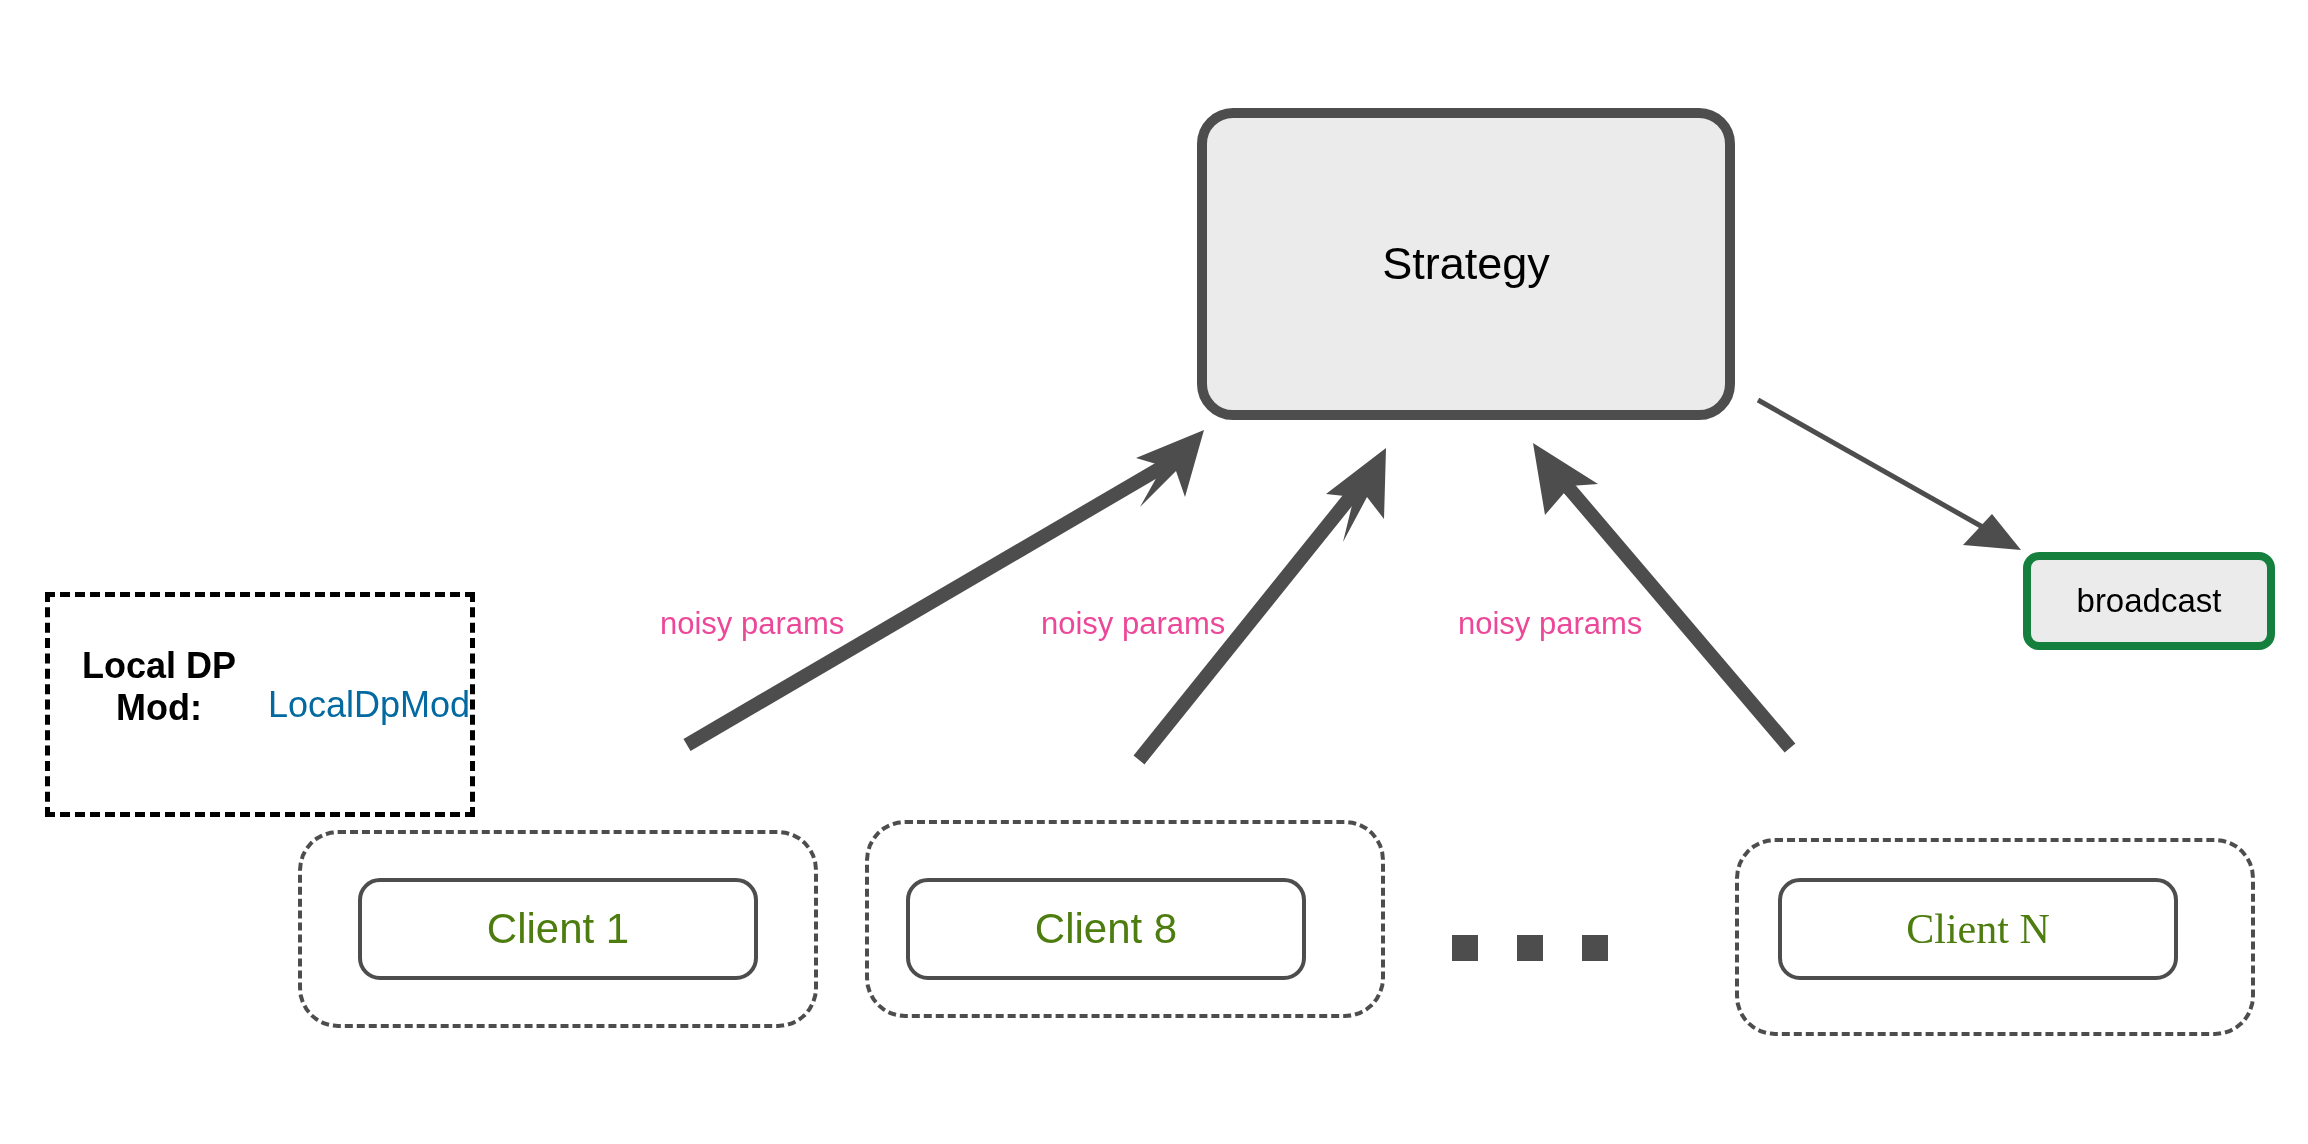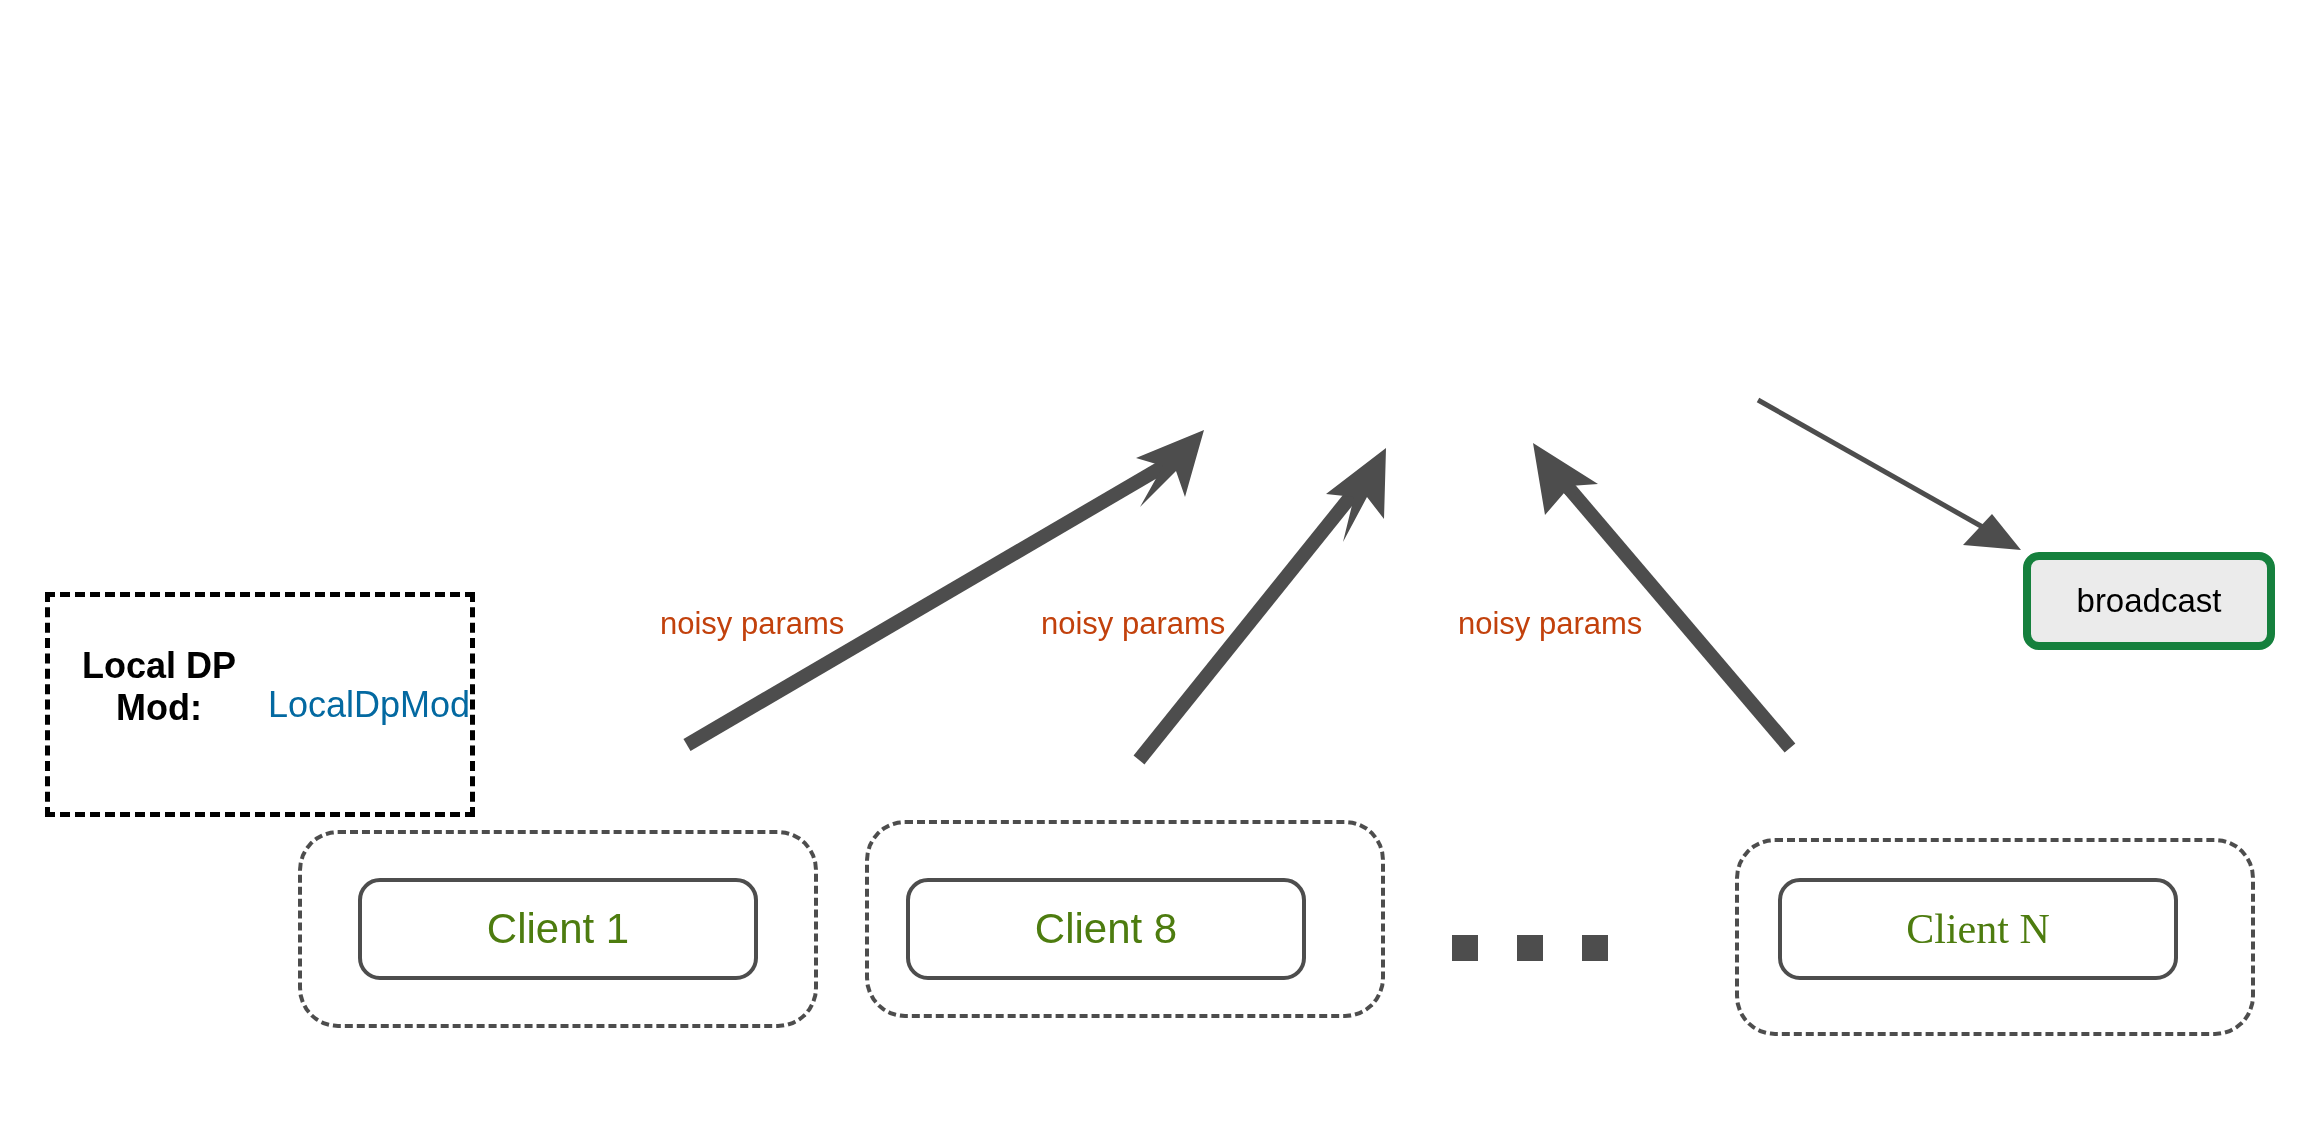--- a/index.html
+++ b/index.html
@@ -164,6 +164,9 @@
     </g>
   </svg>
 
+  <div class="node strategy-box">
+    <span>Strategy</span>
+  </div>
 
   <div class="node broadcast-box">
     <span>broadcast</span>

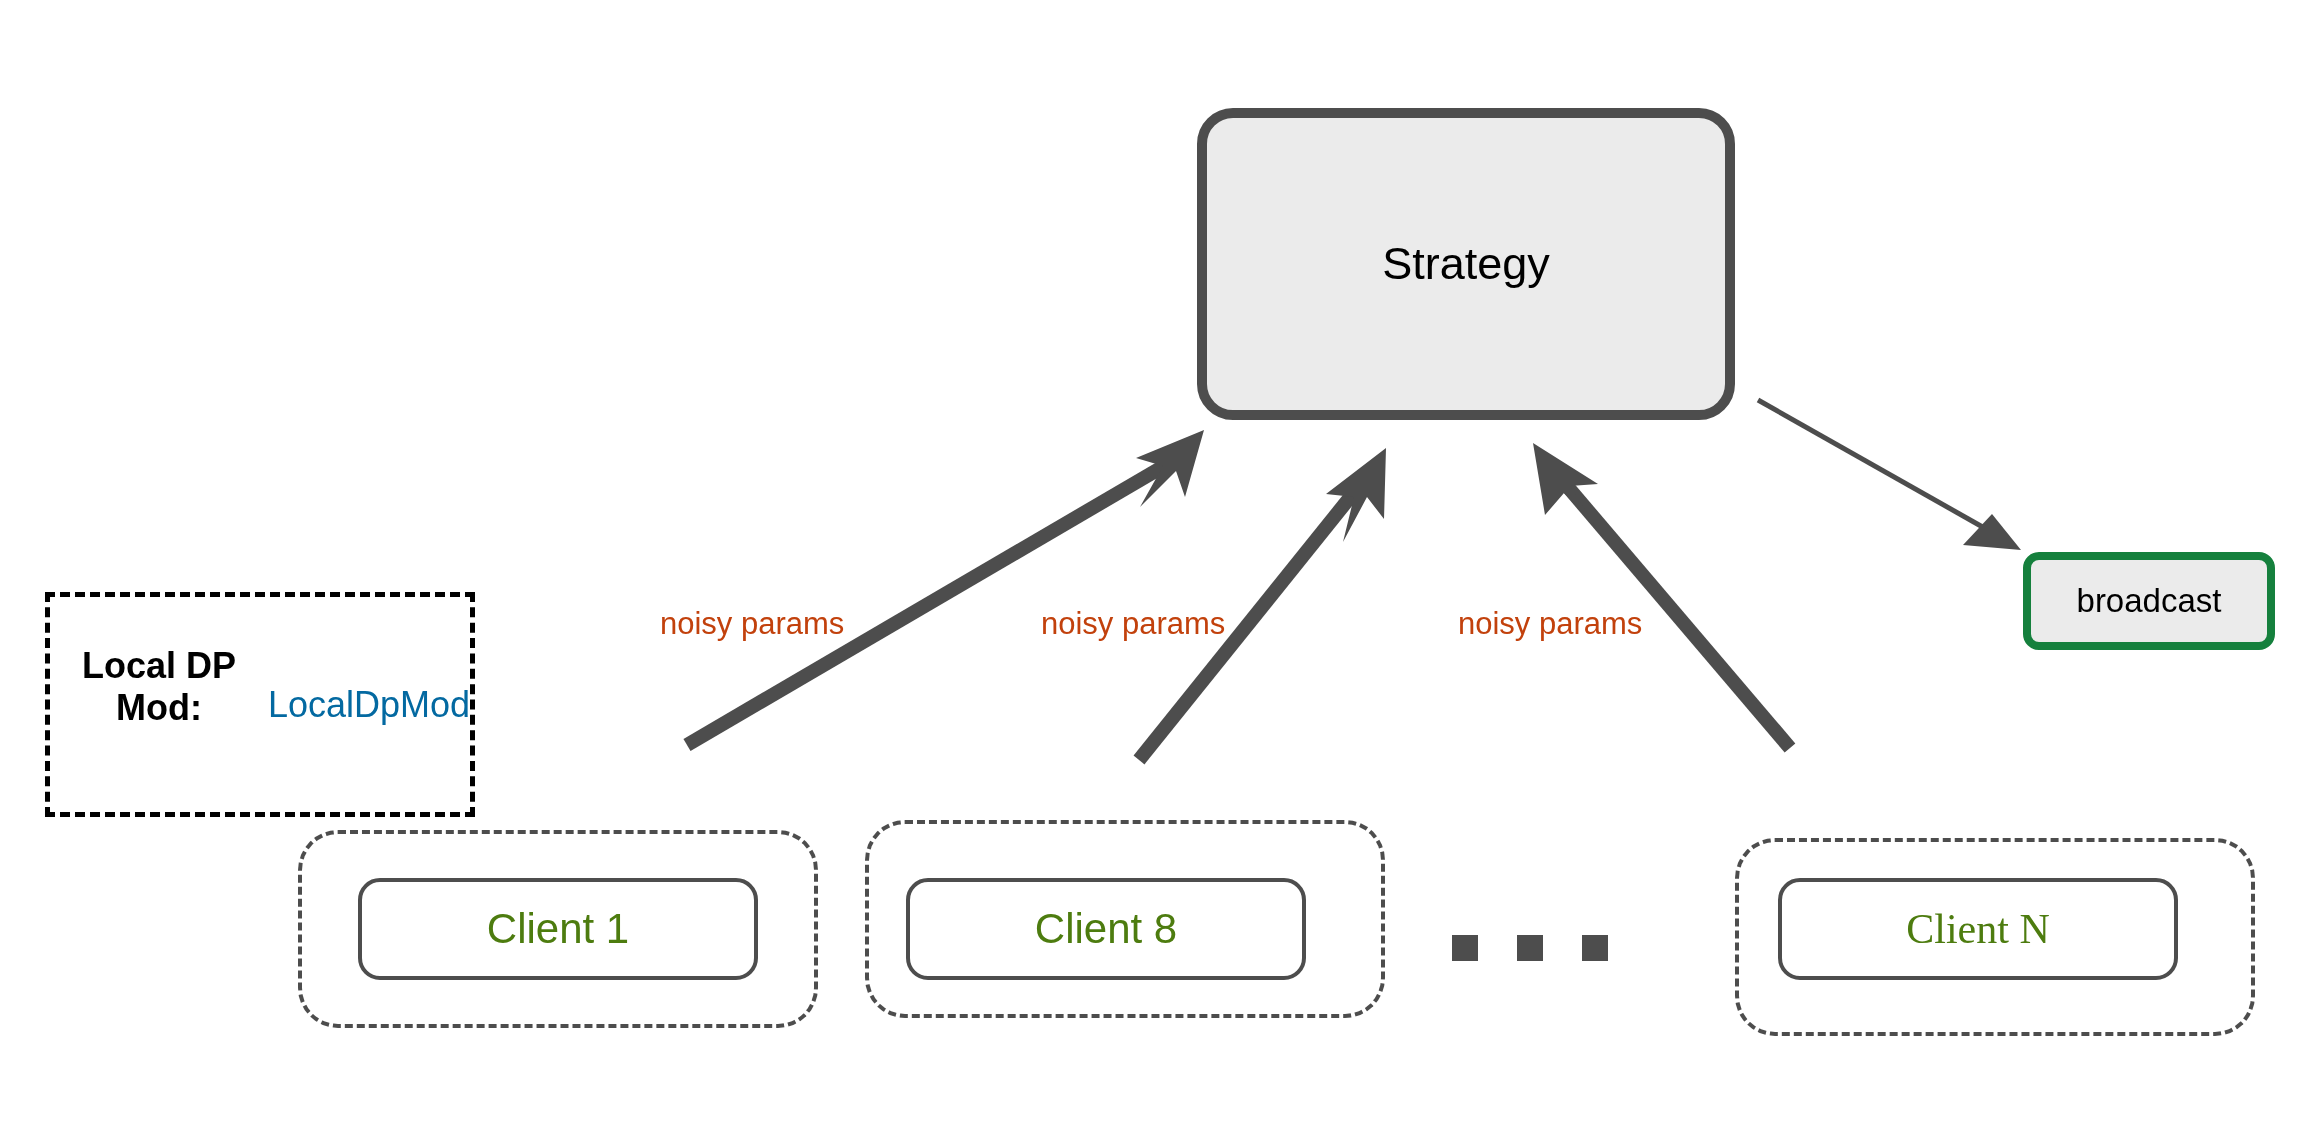--- a/index.html
+++ b/index.html
@@ -103,7 +103,7 @@
   .edge-label {
     position: absolute;
     font-size: 31px;
-    color: #c2410c;
+    color: #ec4899;
     white-space: nowrap;
     background: transparent;
     text-align: right;

